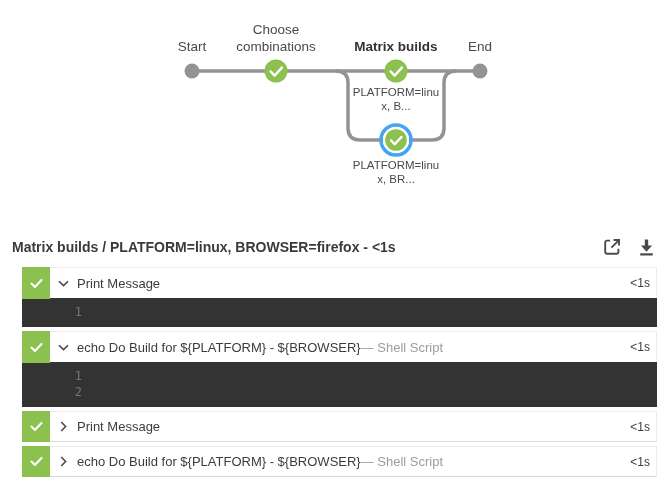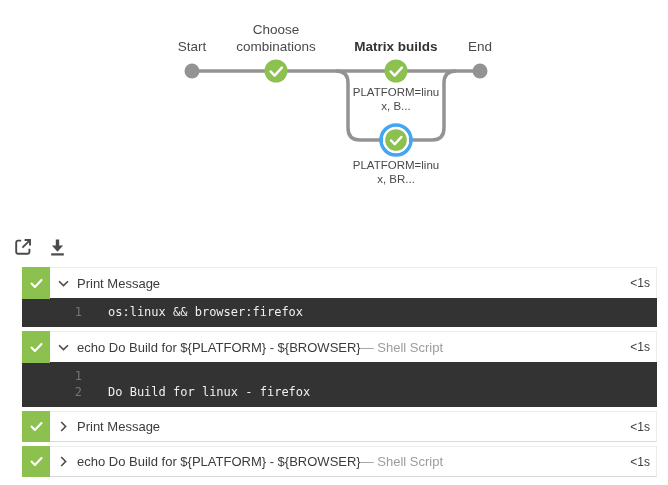--- a/index.html
+++ b/index.html
@@ -91,6 +91,7 @@
 </div>
 
 <div class="result-header">
+  <div class="result-title">Matrix builds / PLATFORM=linux, BROWSER=firefox - &lt;1s</div>
   <div class="header-actions">
     <button class="icon-btn" title="">
       <svg width="20" height="20" viewBox="0 0 20 20">

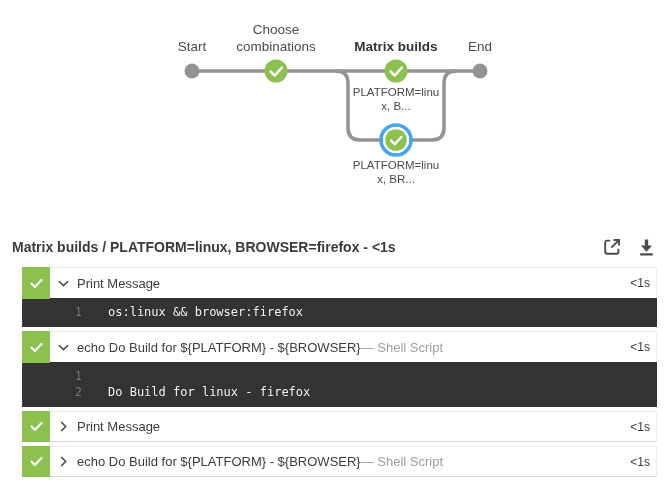--- a/index.html
+++ b/index.html
@@ -132,7 +132,6 @@
     <div class="log">
       <div class="log-line">
         <span class="log-num">1</span>
-        <span class="log-text">os:linux &amp;&amp; browser:firefox</span>
       </div>
     </div>
   </div>

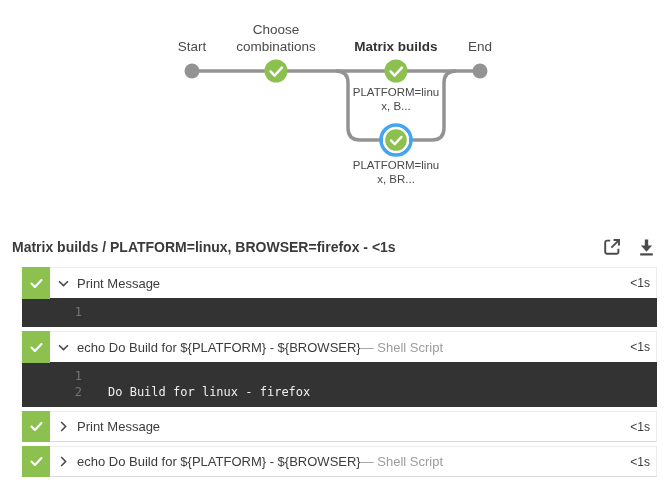--- a/index.html
+++ b/index.html
@@ -160,7 +160,6 @@
       </div>
       <div class="log-line">
         <span class="log-num">2</span>
-        <span class="log-text">Do Build for linux - firefox</span>
       </div>
     </div>
   </div>

